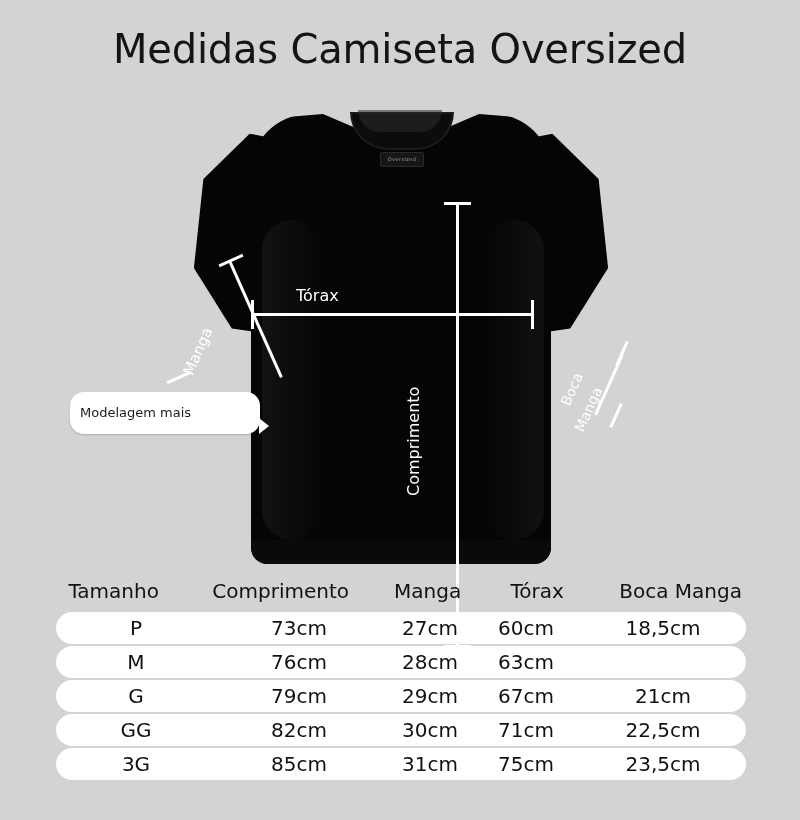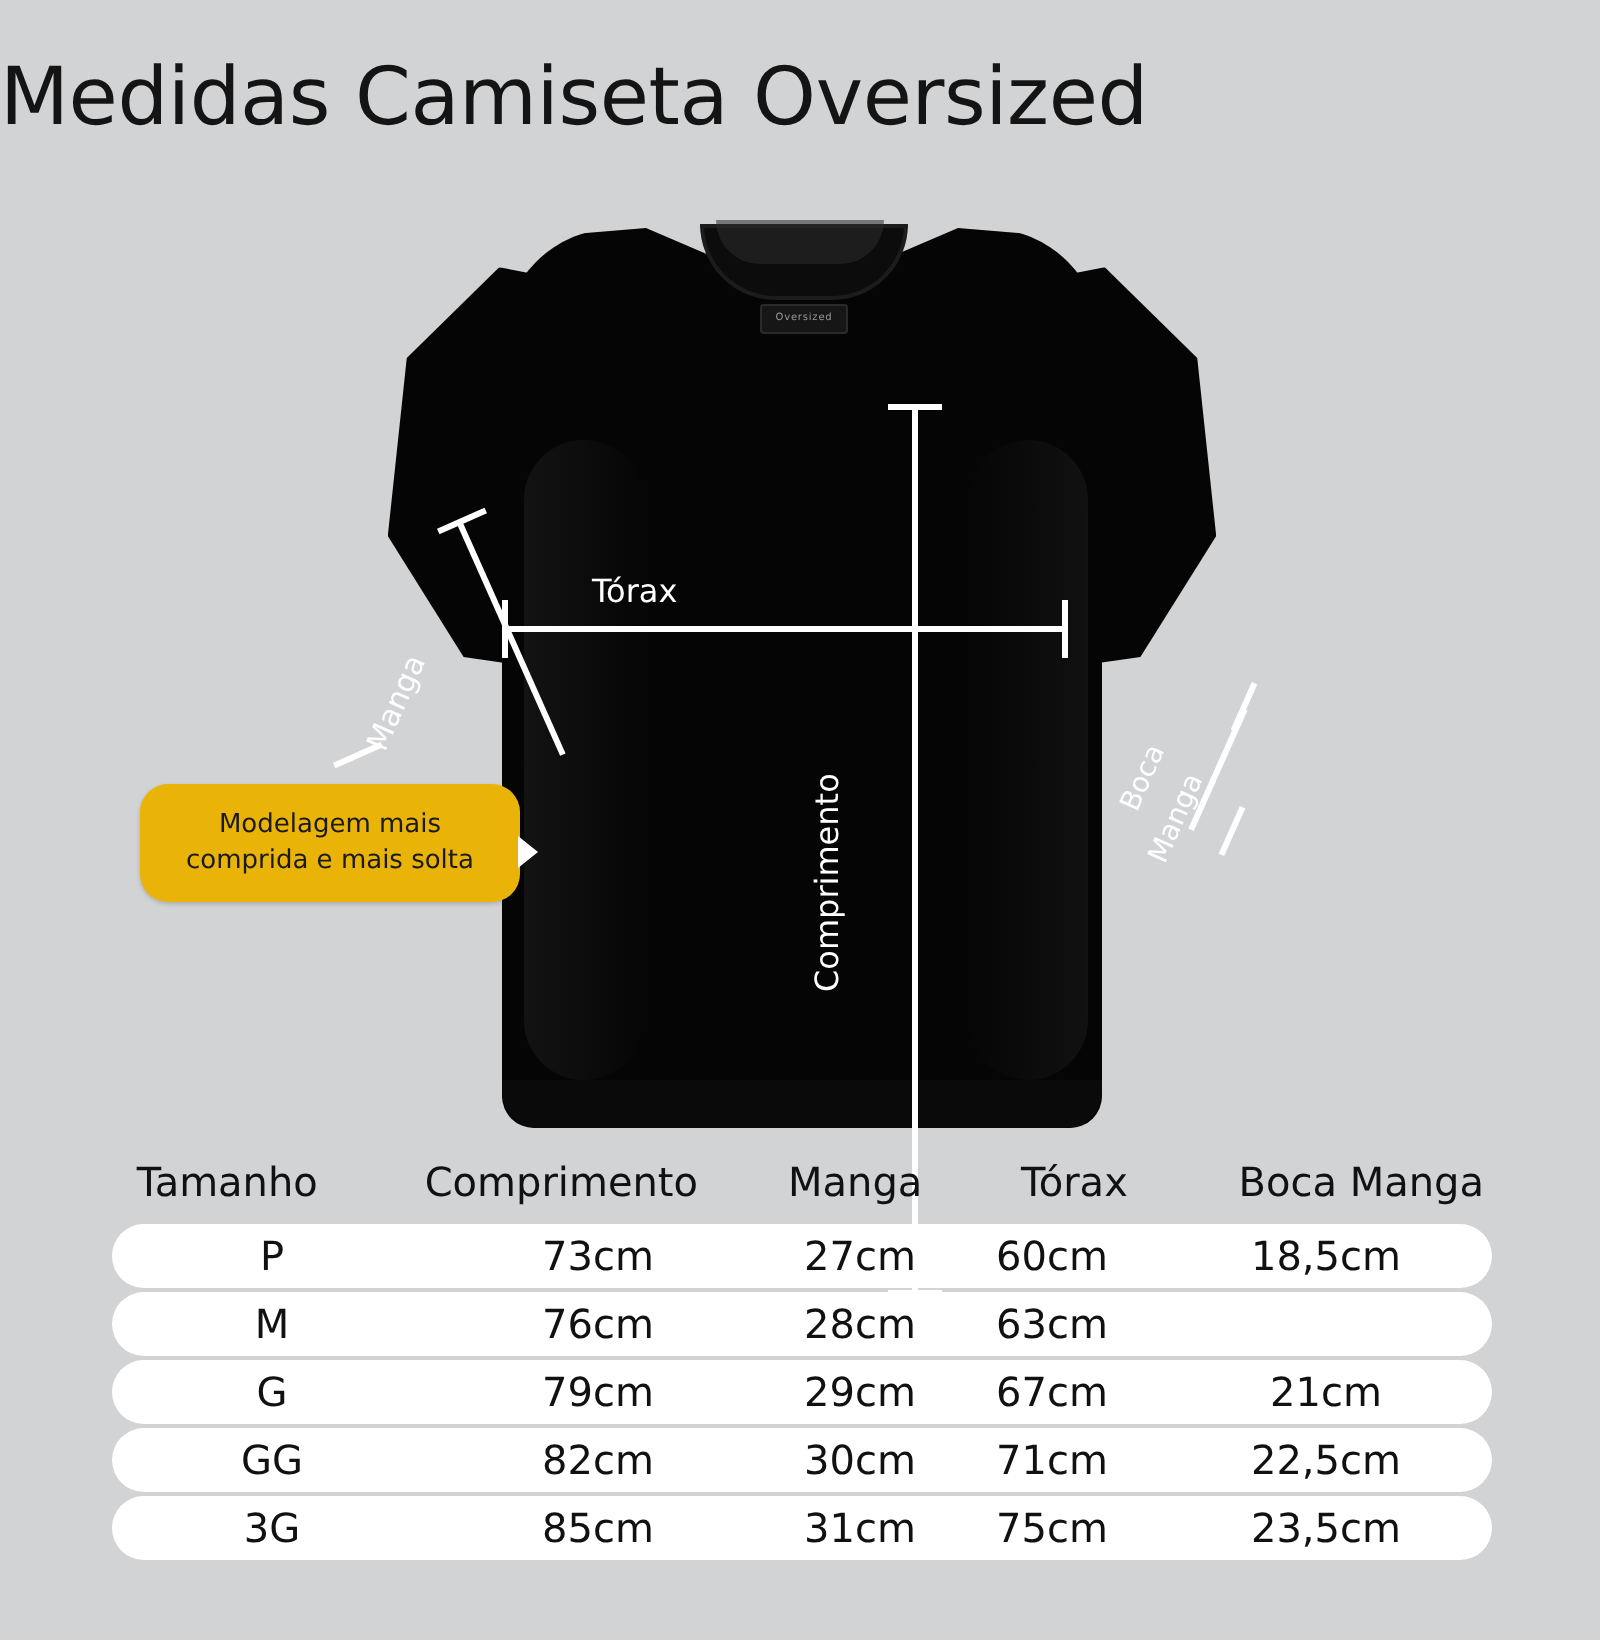--- a/index.html
+++ b/index.html
@@ -21,7 +21,7 @@
     top: 26px;
     left: 0;
     width: 800px;
-    text-align: left;
+    text-align: center;
     font-size: 40px;
     font-weight: 400;
     color: #141414;

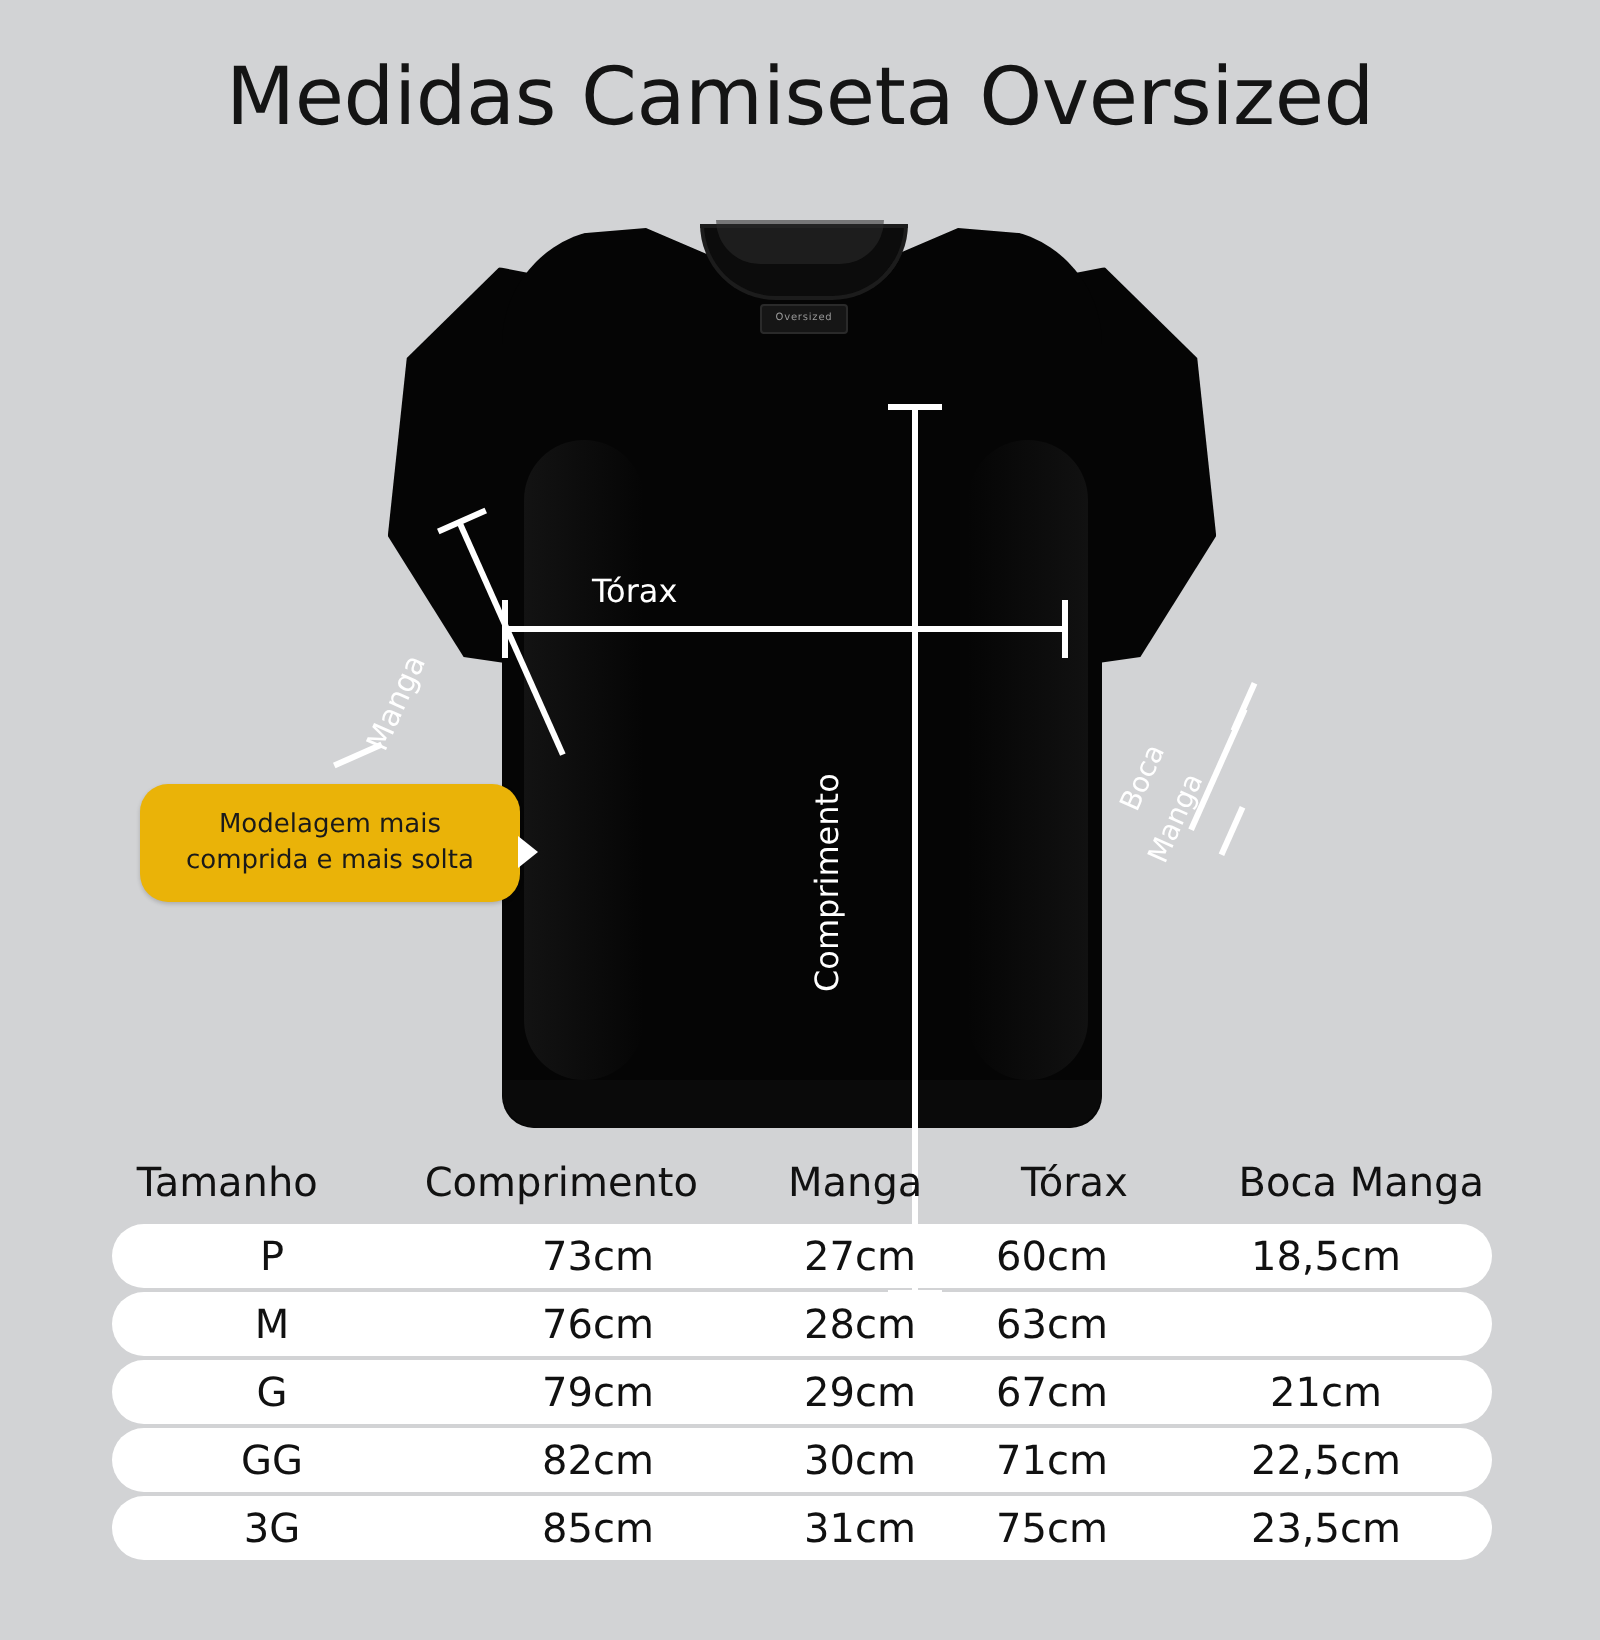--- a/index.html
+++ b/index.html
@@ -236,9 +236,9 @@
     top: 296px;
     width: 170px;
     padding: 12px 10px;
-    background: #eab308;
+    background: #ffffff;
     border-radius: 14px;
-    text-align: center;
+    text-align: left;
     font-size: 13px;
     line-height: 1.35;
     color: #1a1a1a;

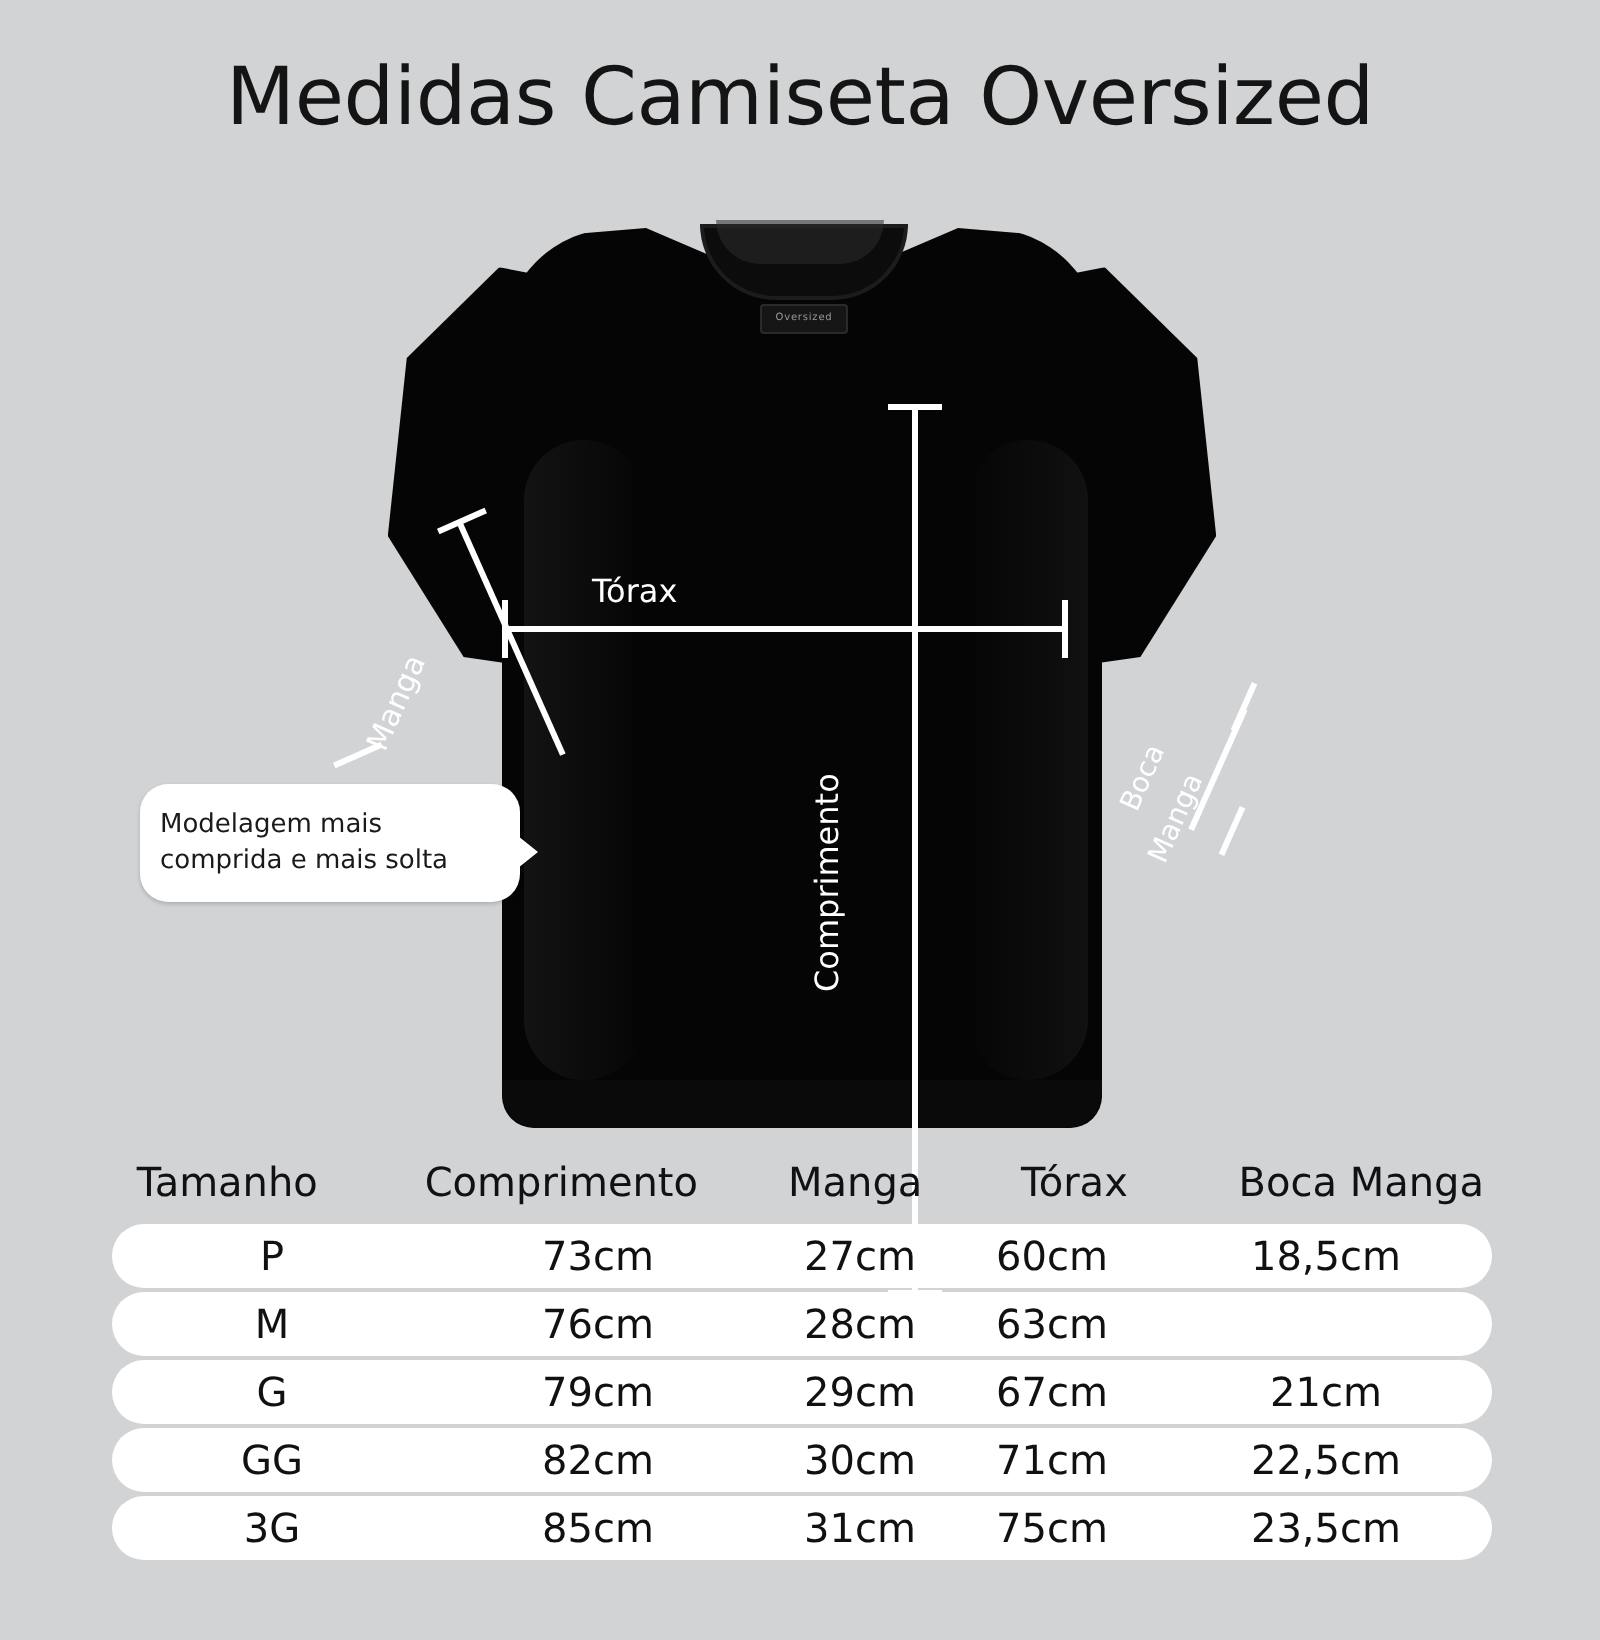--- a/index.html
+++ b/index.html
@@ -340,7 +340,6 @@
 
   <div class="callout">
     <div>Modelagem mais</div>
-    <div>comprida e mais solta</div>
   </div>
 </div>
 

